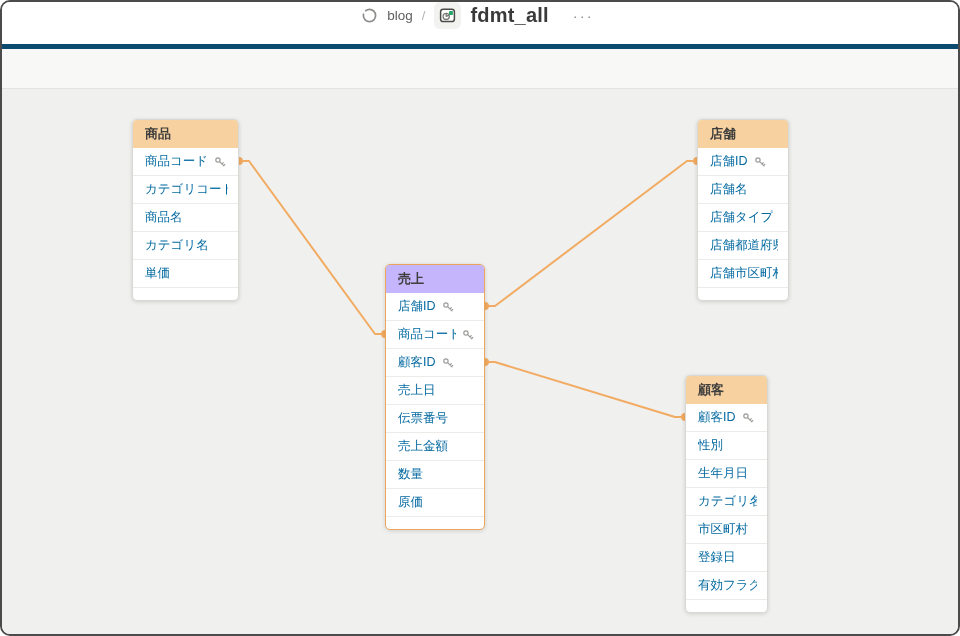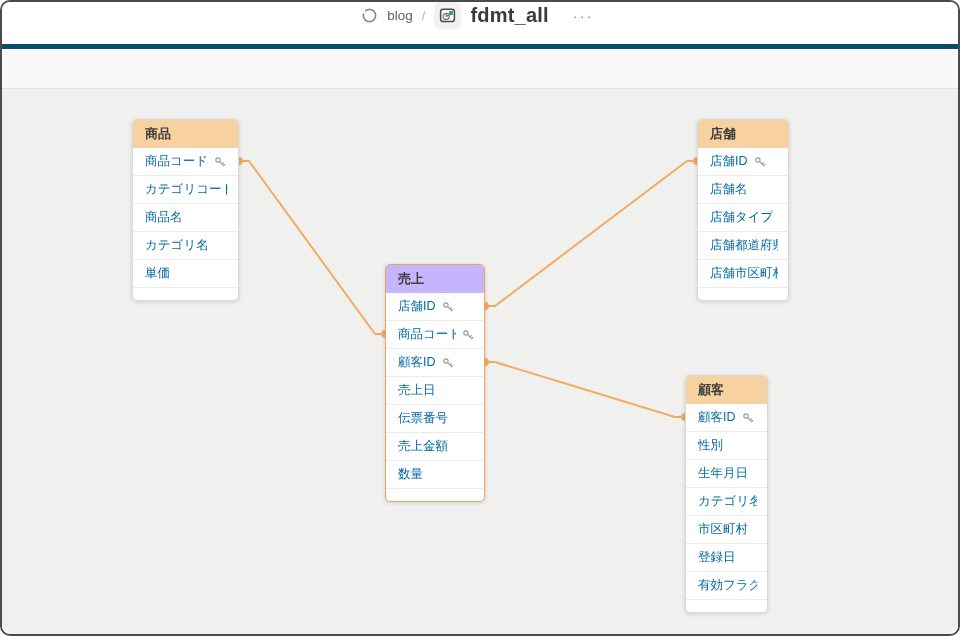--- a/index.html
+++ b/index.html
@@ -194,6 +194,9 @@
         <div class="entity-row">
           <span class="field-label">数量</span>
         </div>
+        <div class="entity-row">
+          <span class="field-label">原価</span>
+        </div>
       </div>
       <div class="entity" style="left: 695px; top: 30px; width: 92px;">
         <div class="entity-header">店舗</div>

